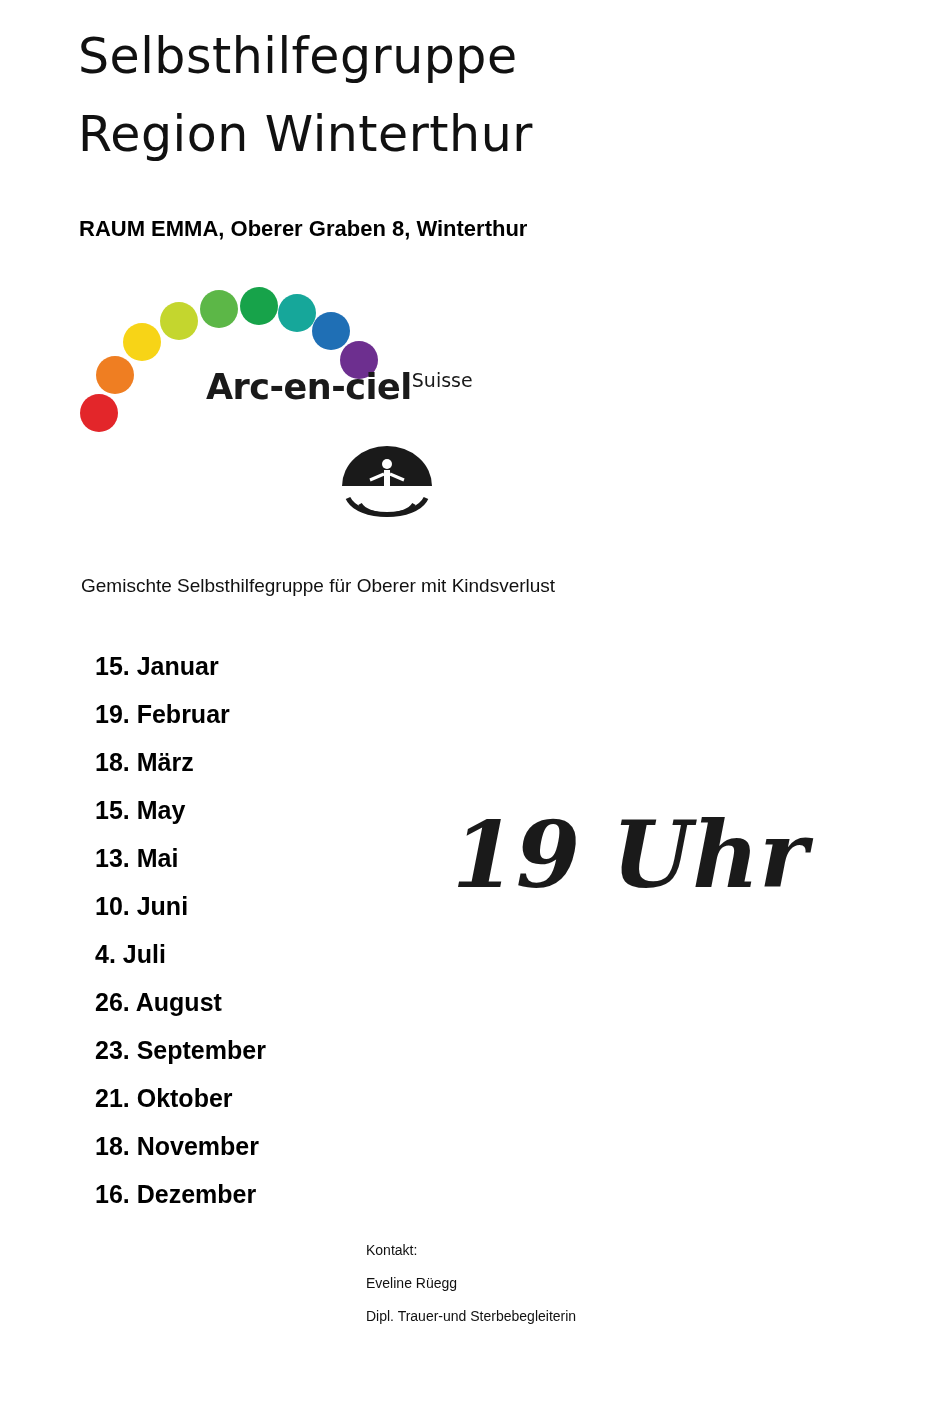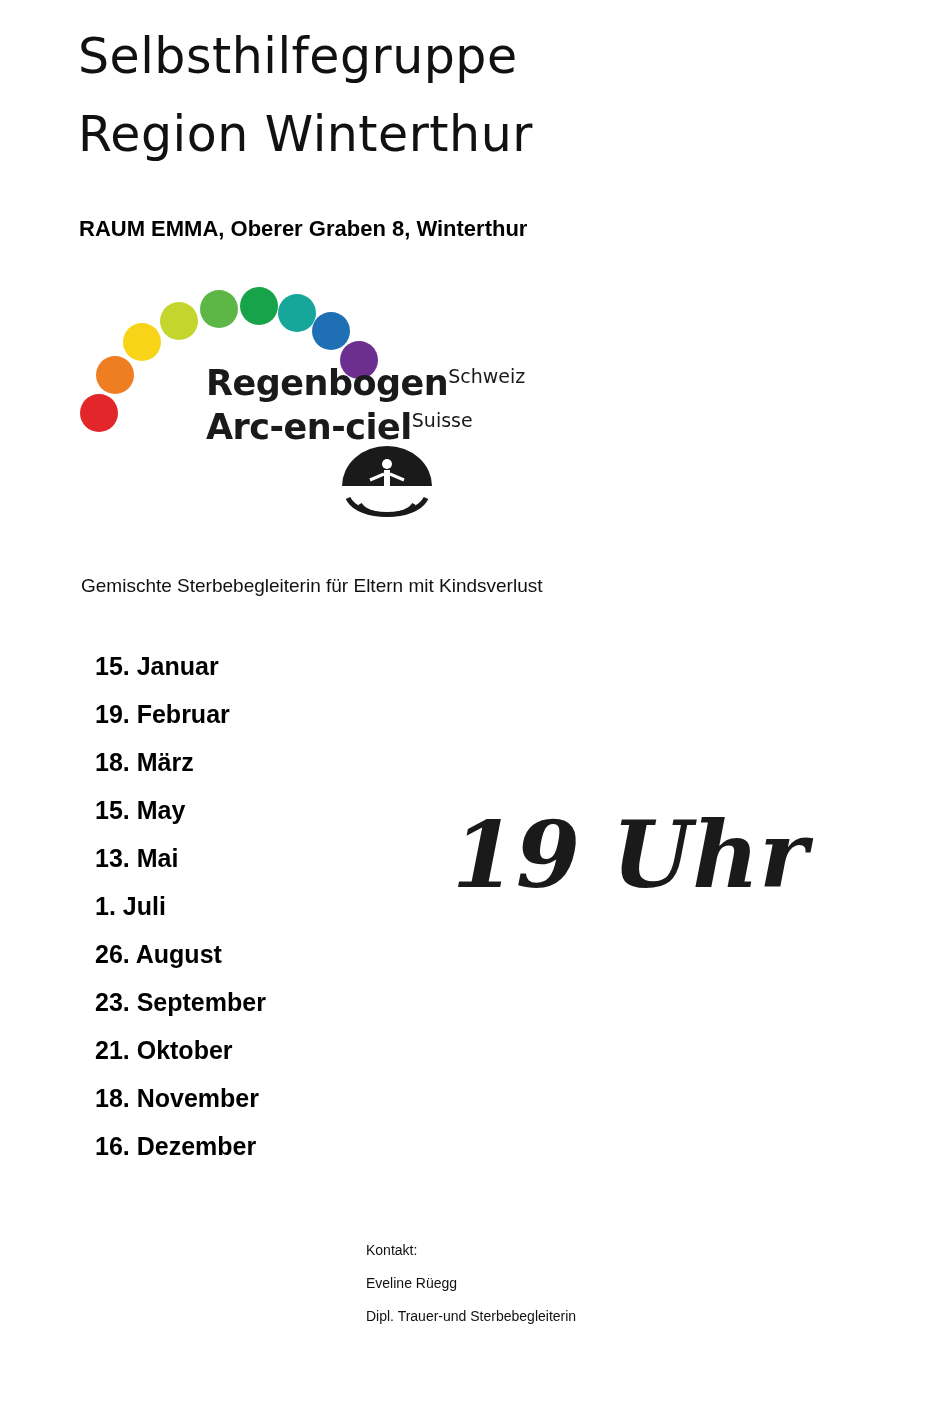--- a/index.html
+++ b/index.html
@@ -183,9 +183,6 @@
     </div>
 
     <div class="logo-words">
-      <div>
-        <span class="word-main">Regenbogen</span><span class="word-sup">Schweiz</span>
-      </div>
       <div class="logo-row2">
         <span class="word-main">Arc-en-ciel</span><span class="word-sup">Suisse</span>
       </div>

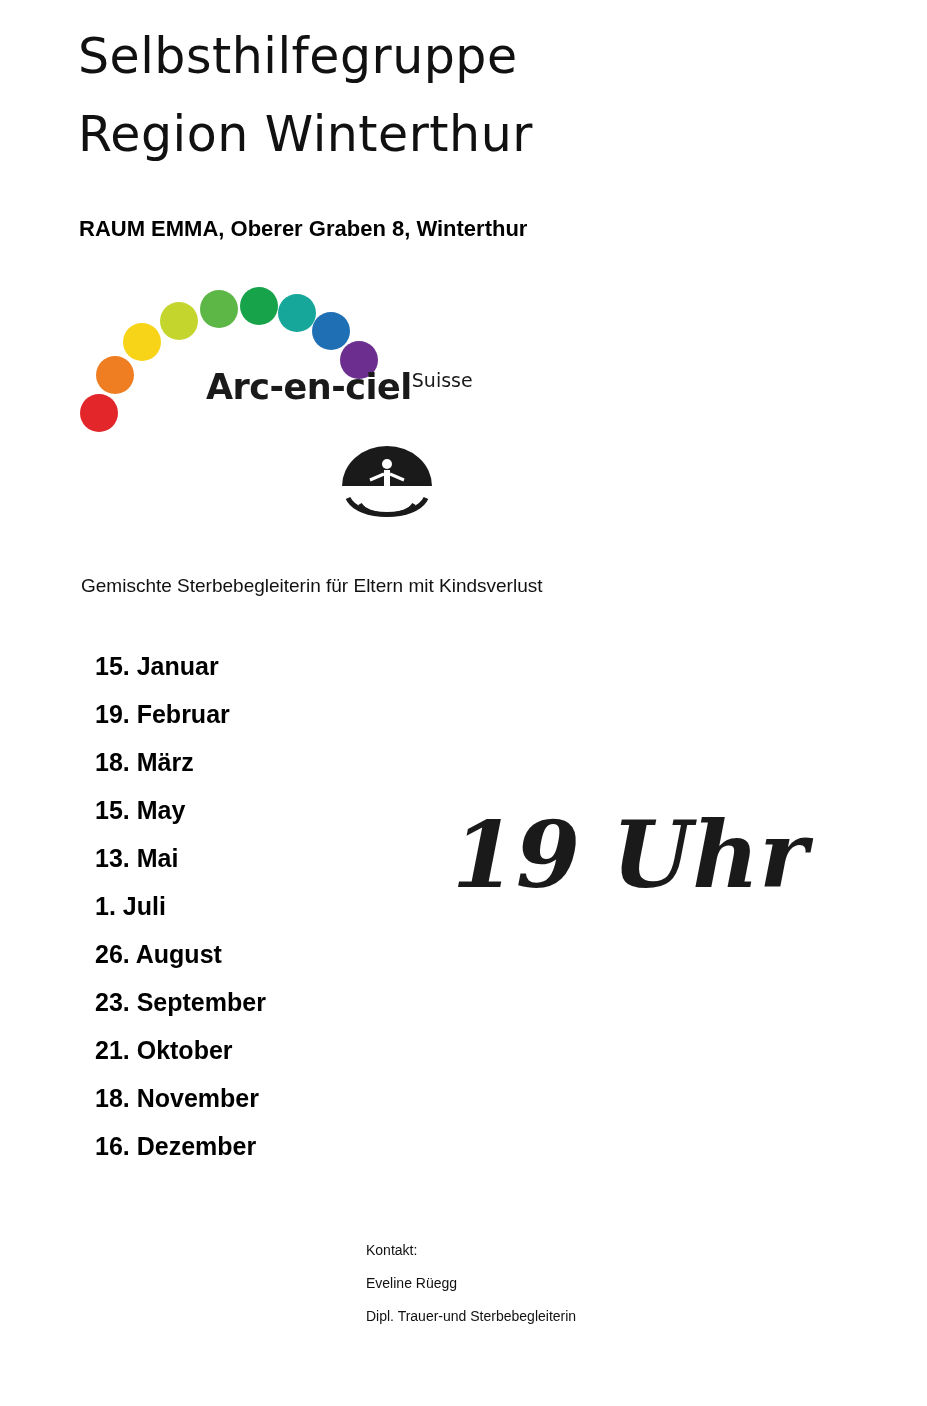--- a/index.html
+++ b/index.html
@@ -200,7 +200,7 @@
     </div>
   </div>
 
-  <div class="desc">Gemischte Sterbebegleiterin für Eltern mit Kindsverlust</div>
+  <div class="desc">Gemischte Selbsthilfegruppe für Oberer mit Kindsverlust</div>
 
   <div class="dates">
     <div class="date-item">15. Januar</div>

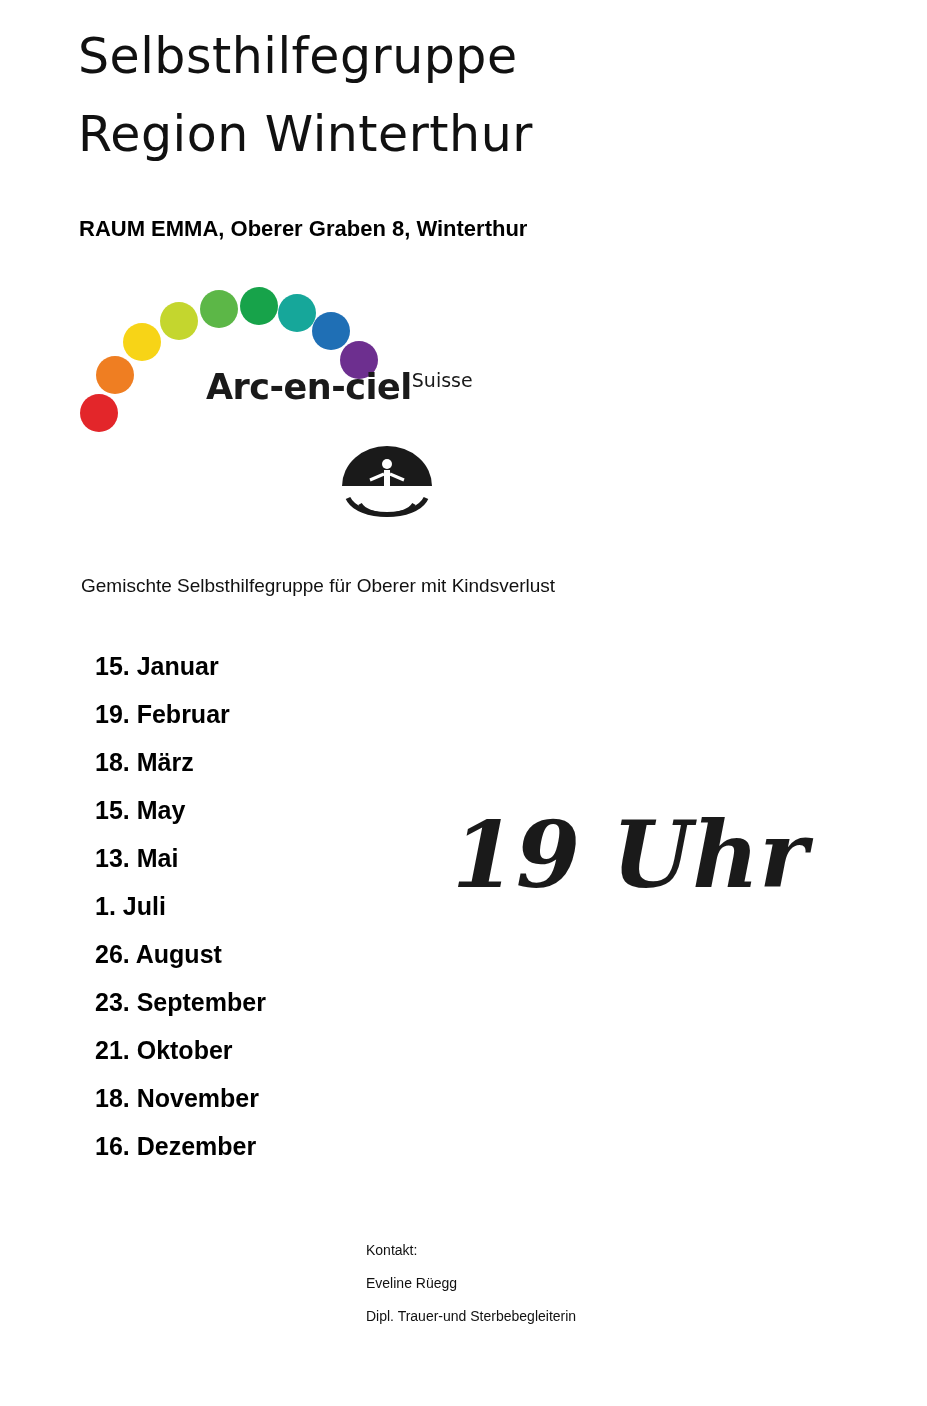--- a/index.html
+++ b/index.html
@@ -208,6 +208,7 @@
     <div class="date-item">18. März</div>
     <div class="date-item">15. May</div>
     <div class="date-item">13. Mai</div>
+    <div class="date-item">10. Juni</div>
     <div class="date-item">1. Juli</div>
     <div class="date-item">26. August</div>
     <div class="date-item">23. September</div>

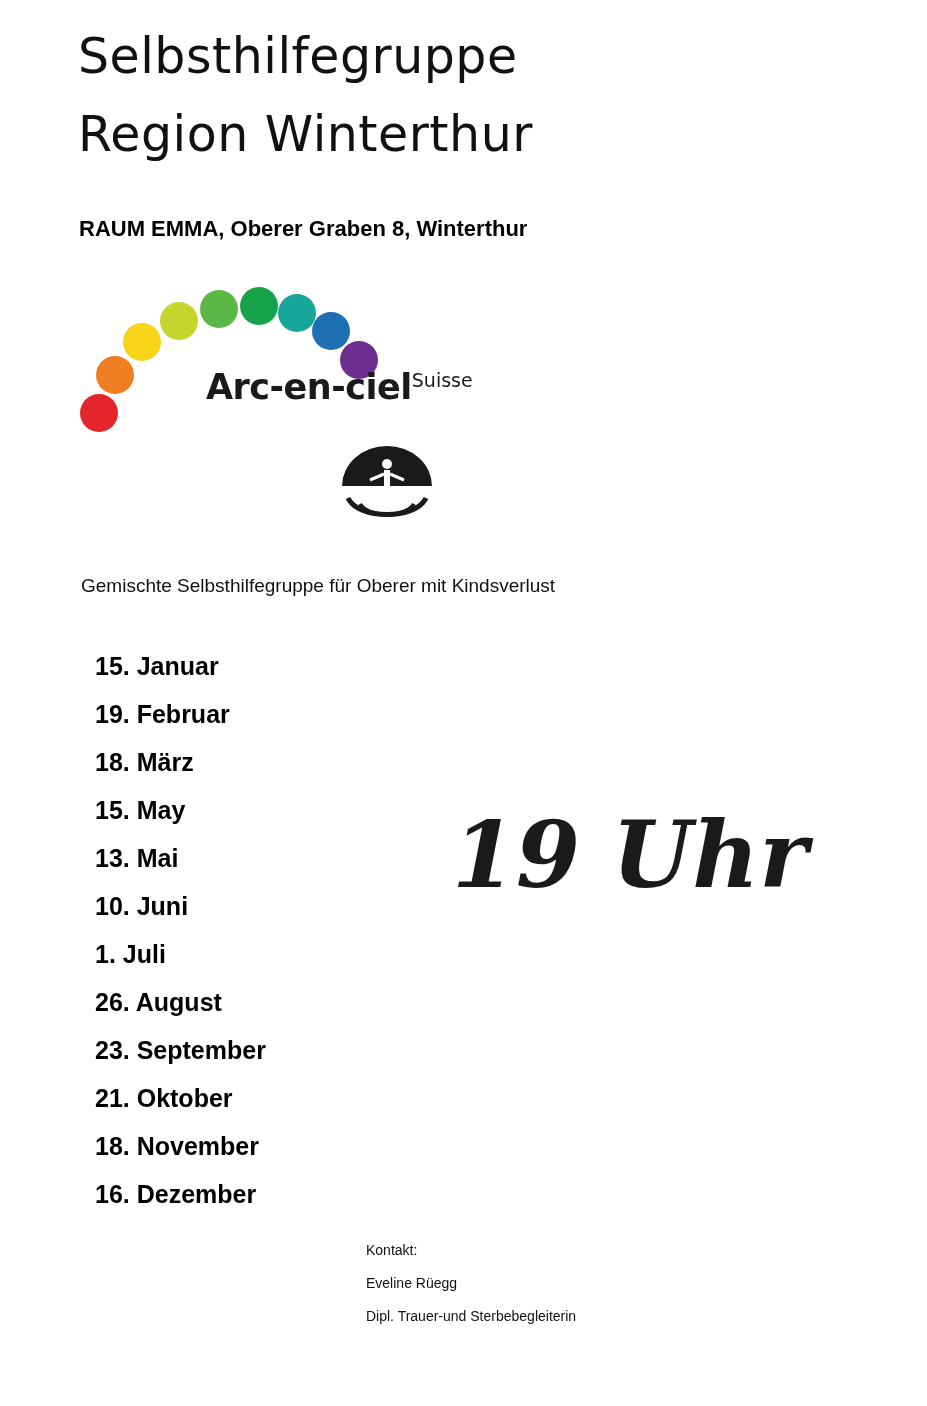--- a/index.html
+++ b/index.html
@@ -209,7 +209,7 @@
     <div class="date-item">15. May</div>
     <div class="date-item">13. Mai</div>
     <div class="date-item">10. Juni</div>
-    <div class="date-item">1. Juli</div>
+    <div class="date-item">4. Juli</div>
     <div class="date-item">26. August</div>
     <div class="date-item">23. September</div>
     <div class="date-item">21. Oktober</div>

